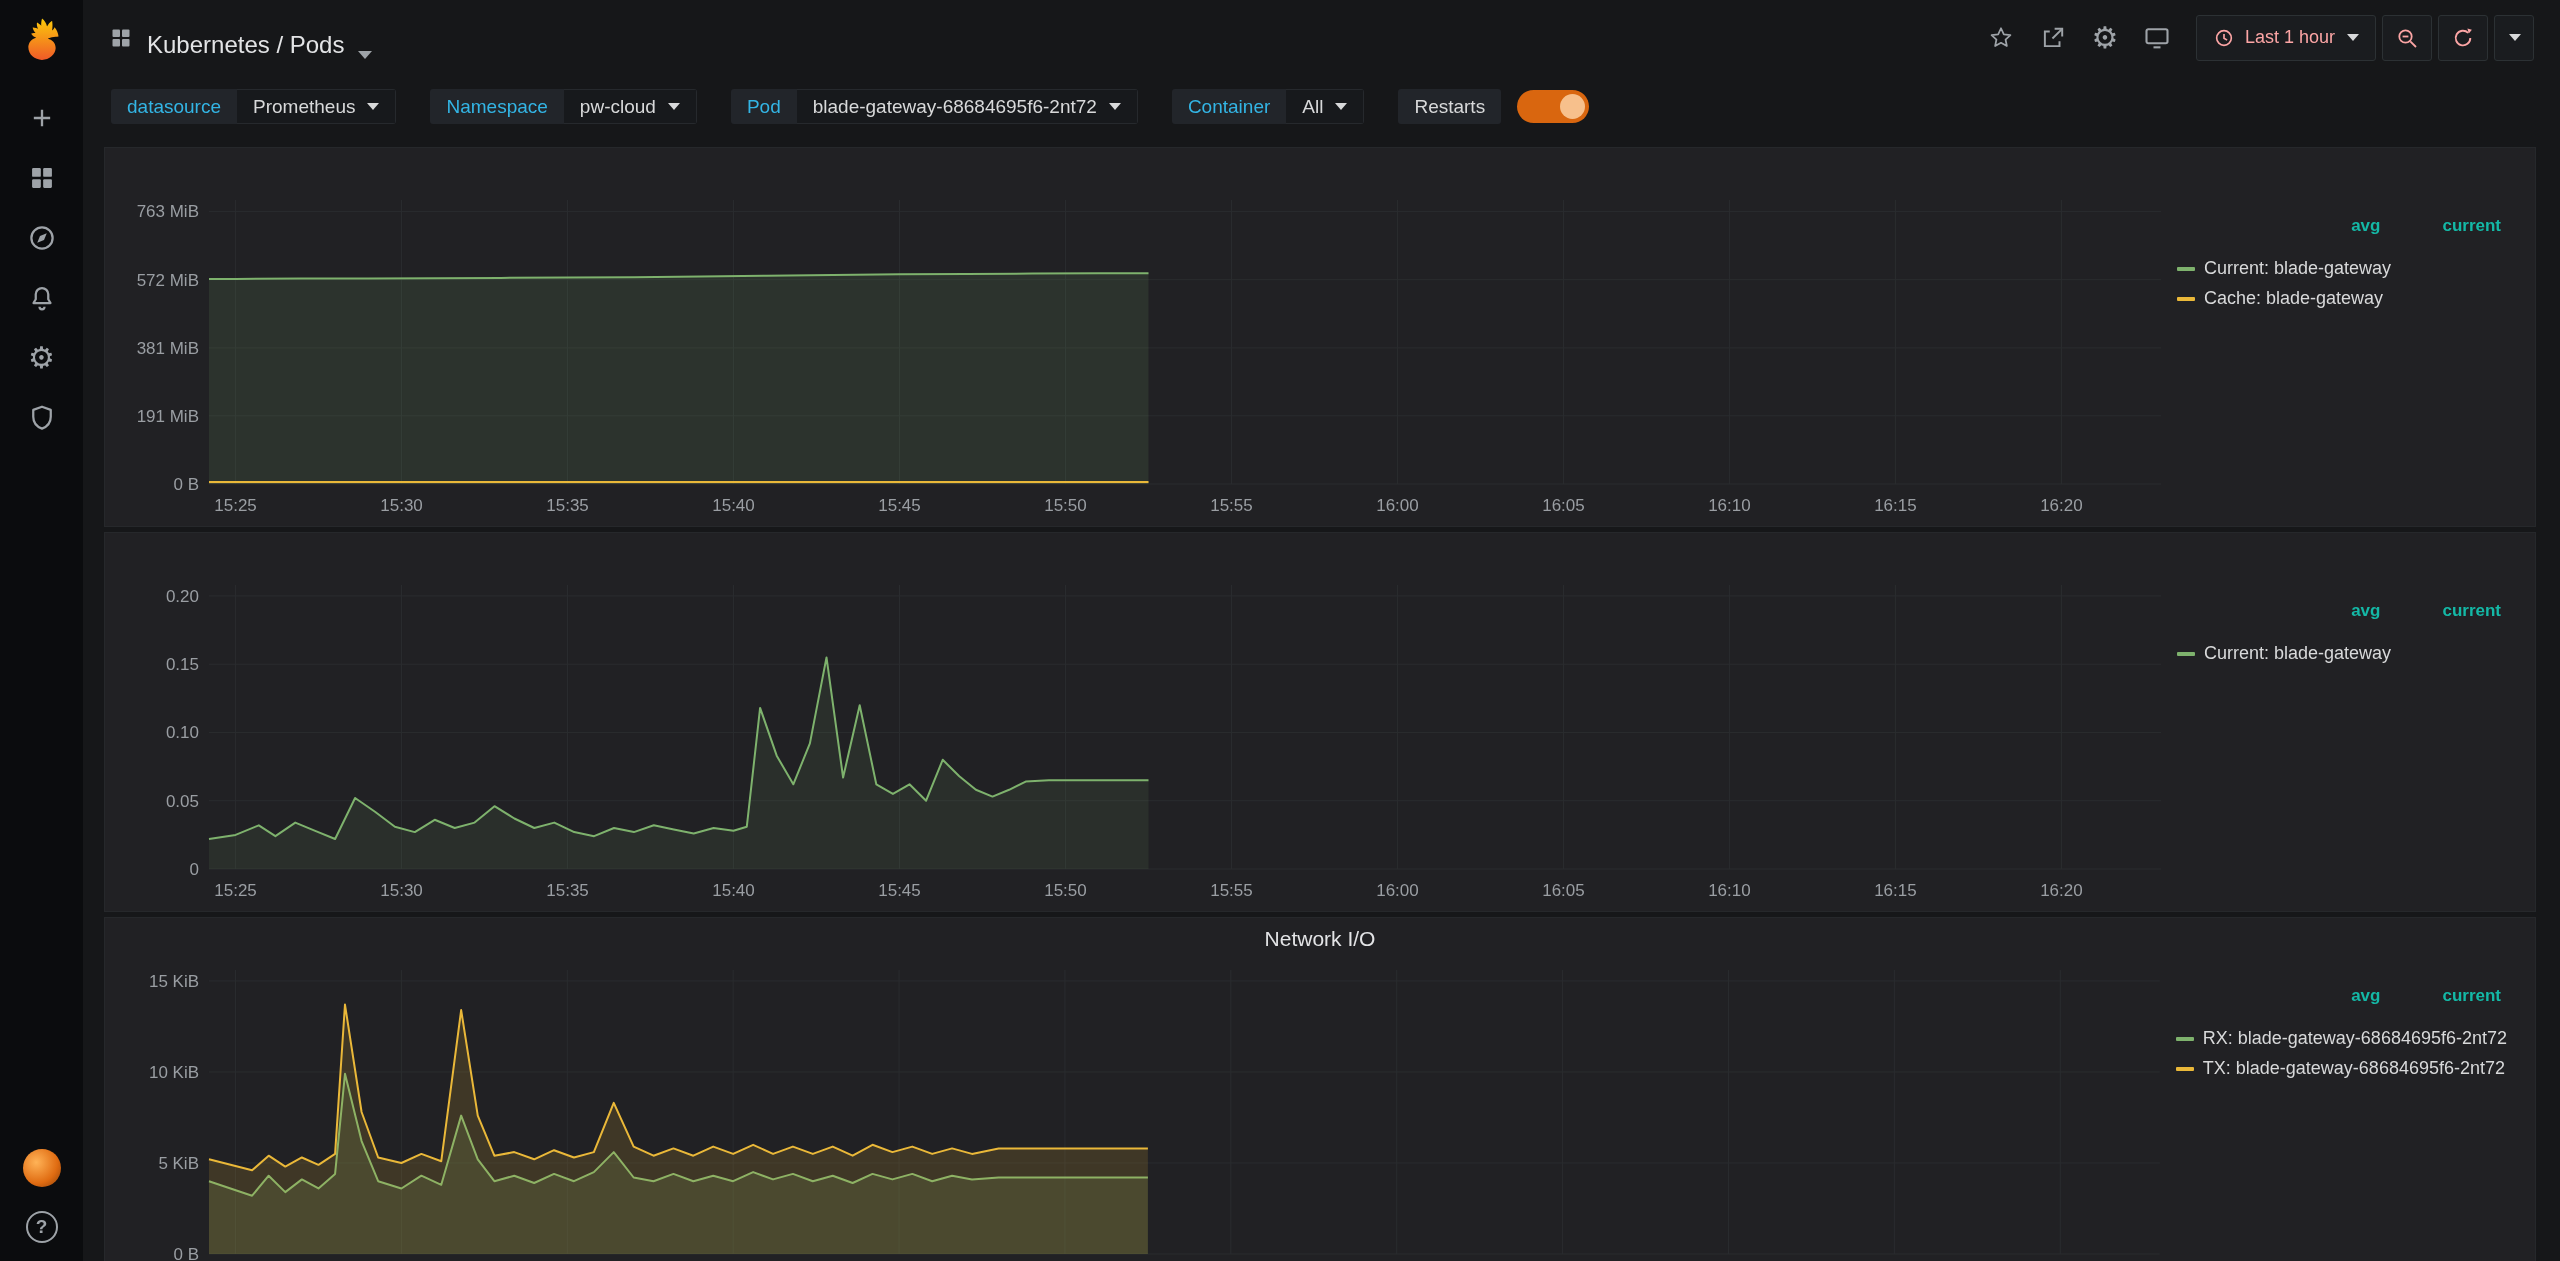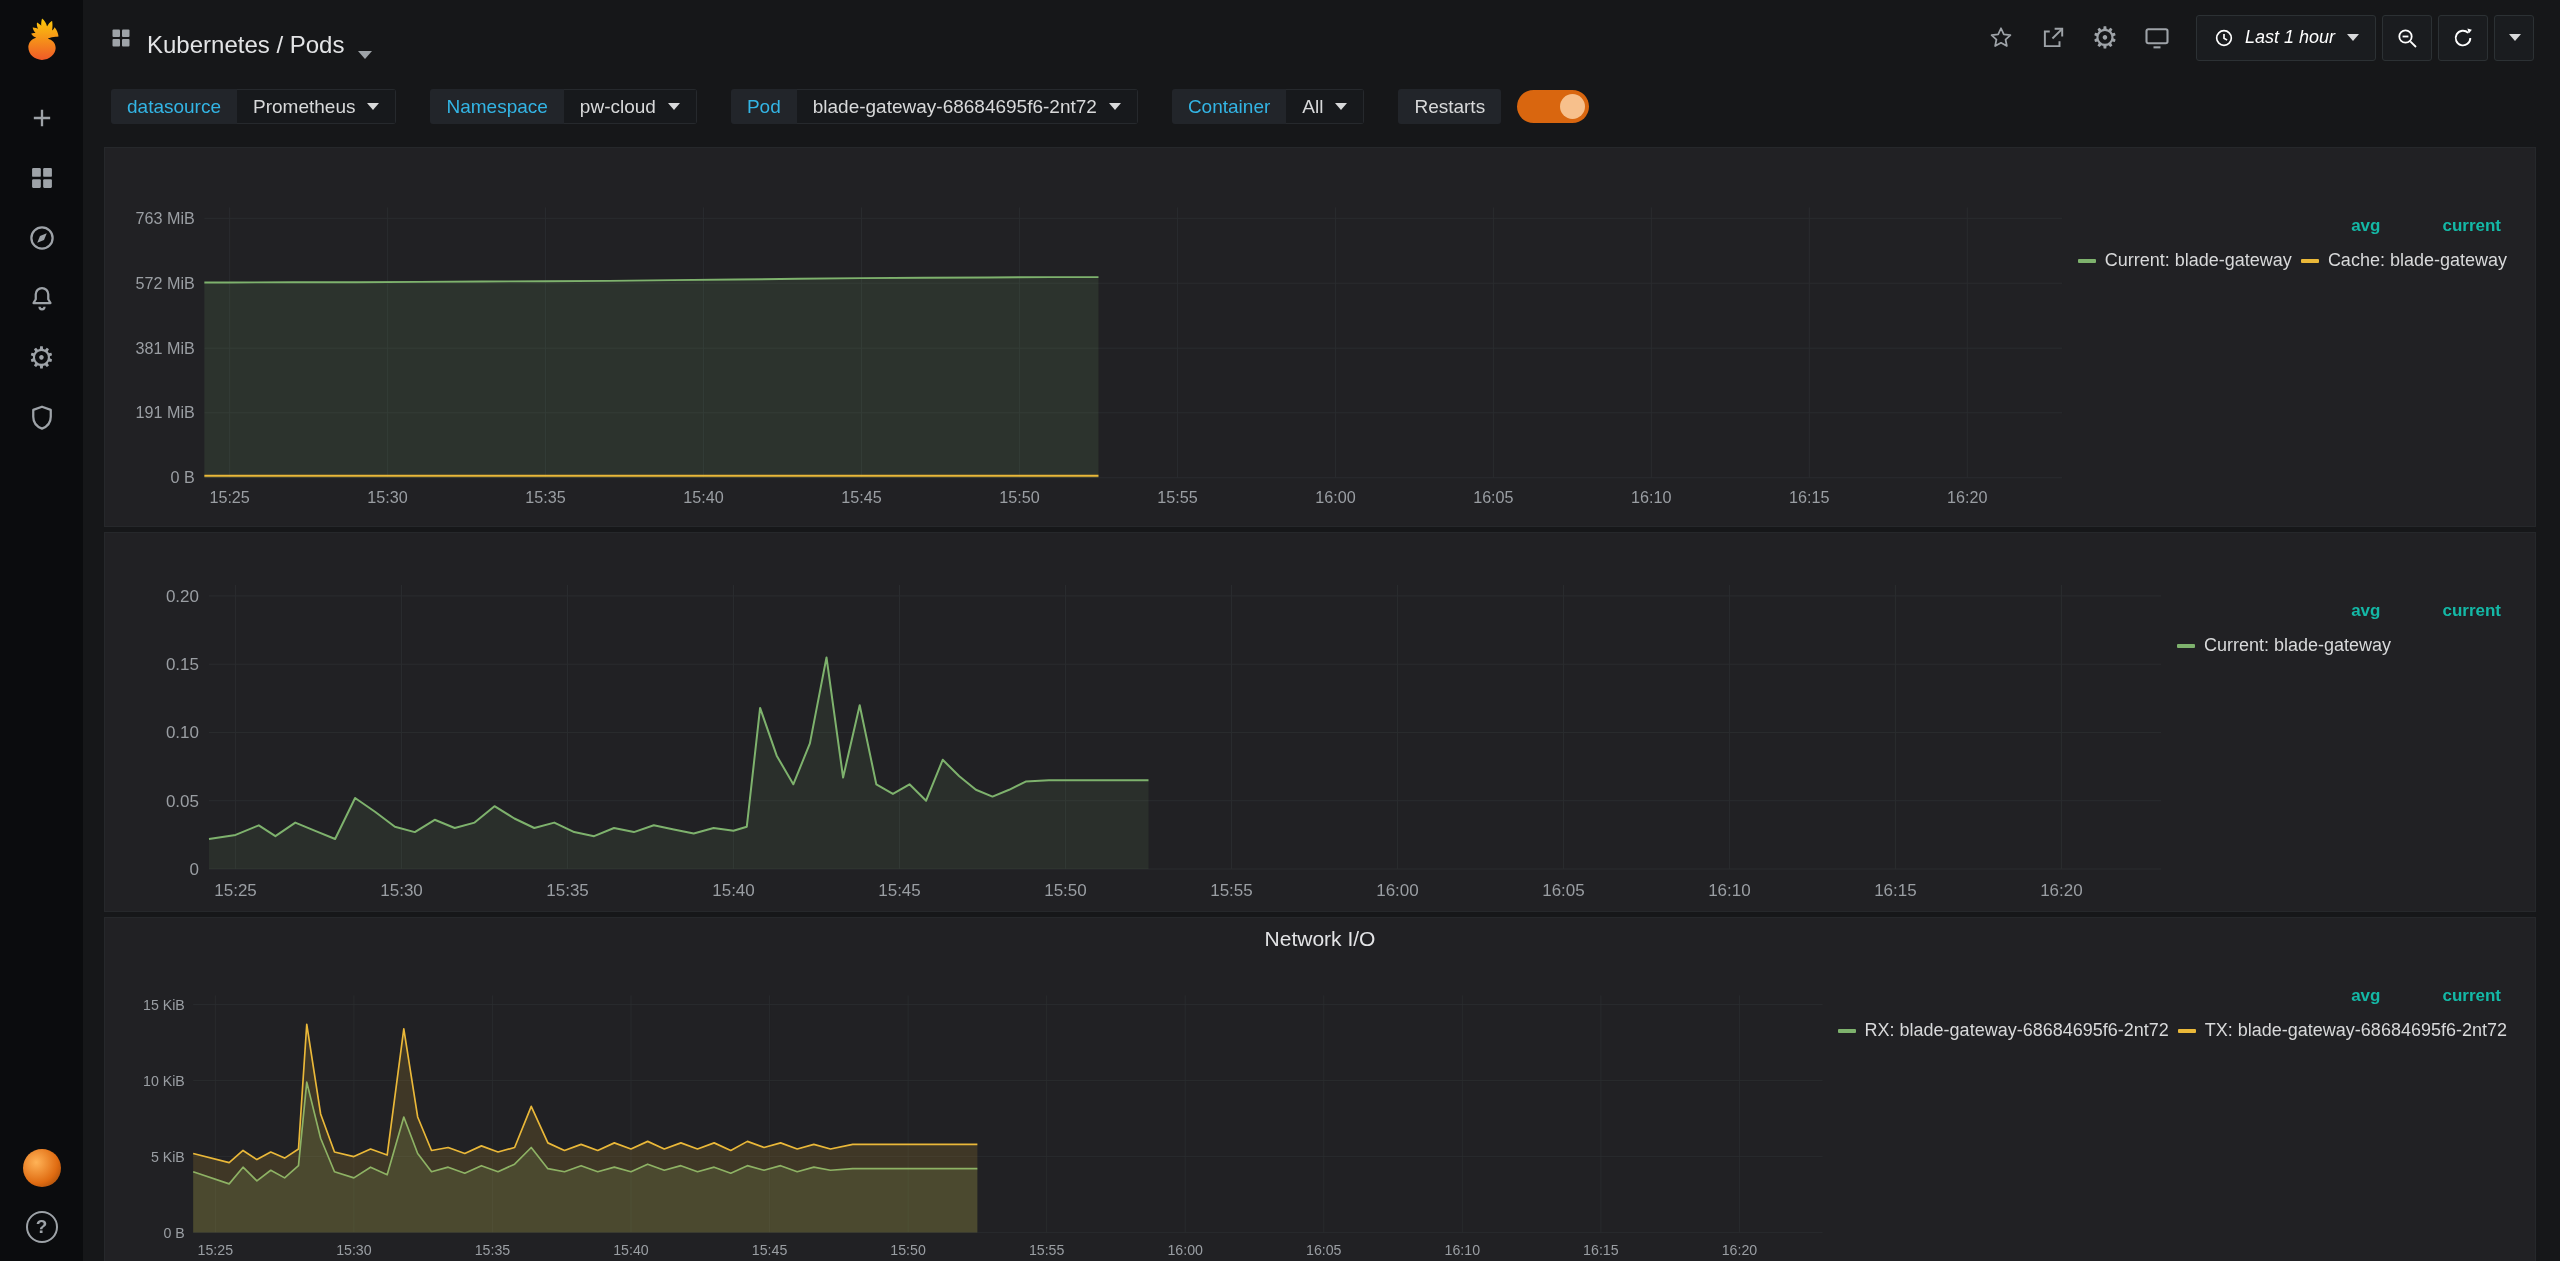--- a/index.html
+++ b/index.html
@@ -32,7 +32,7 @@
   .nav-right { margin-left:auto; display:flex; align-items:center; gap:10px; }
   .nav-icon { color:#9ea3a8; width:42px; height:42px; display:flex; align-items:center; justify-content:center; cursor:pointer; }
   .nav-btn { height:46px; border:1px solid #2c3134; background:#1a1c1f; border-radius:3px;
-    display:flex; align-items:center; gap:10px; padding:0 16px; color:#ffffff; font-size:18px; cursor:pointer;font-style:italic; }
+    display:flex; align-items:center; gap:10px; padding:0 16px; color:#fca5a5; font-size:18px; cursor:pointer; }
   .nav-btn .caret { margin-left:2px; }
   .btn-group { display:flex; align-items:center; gap:6px; margin-left:8px; }
 

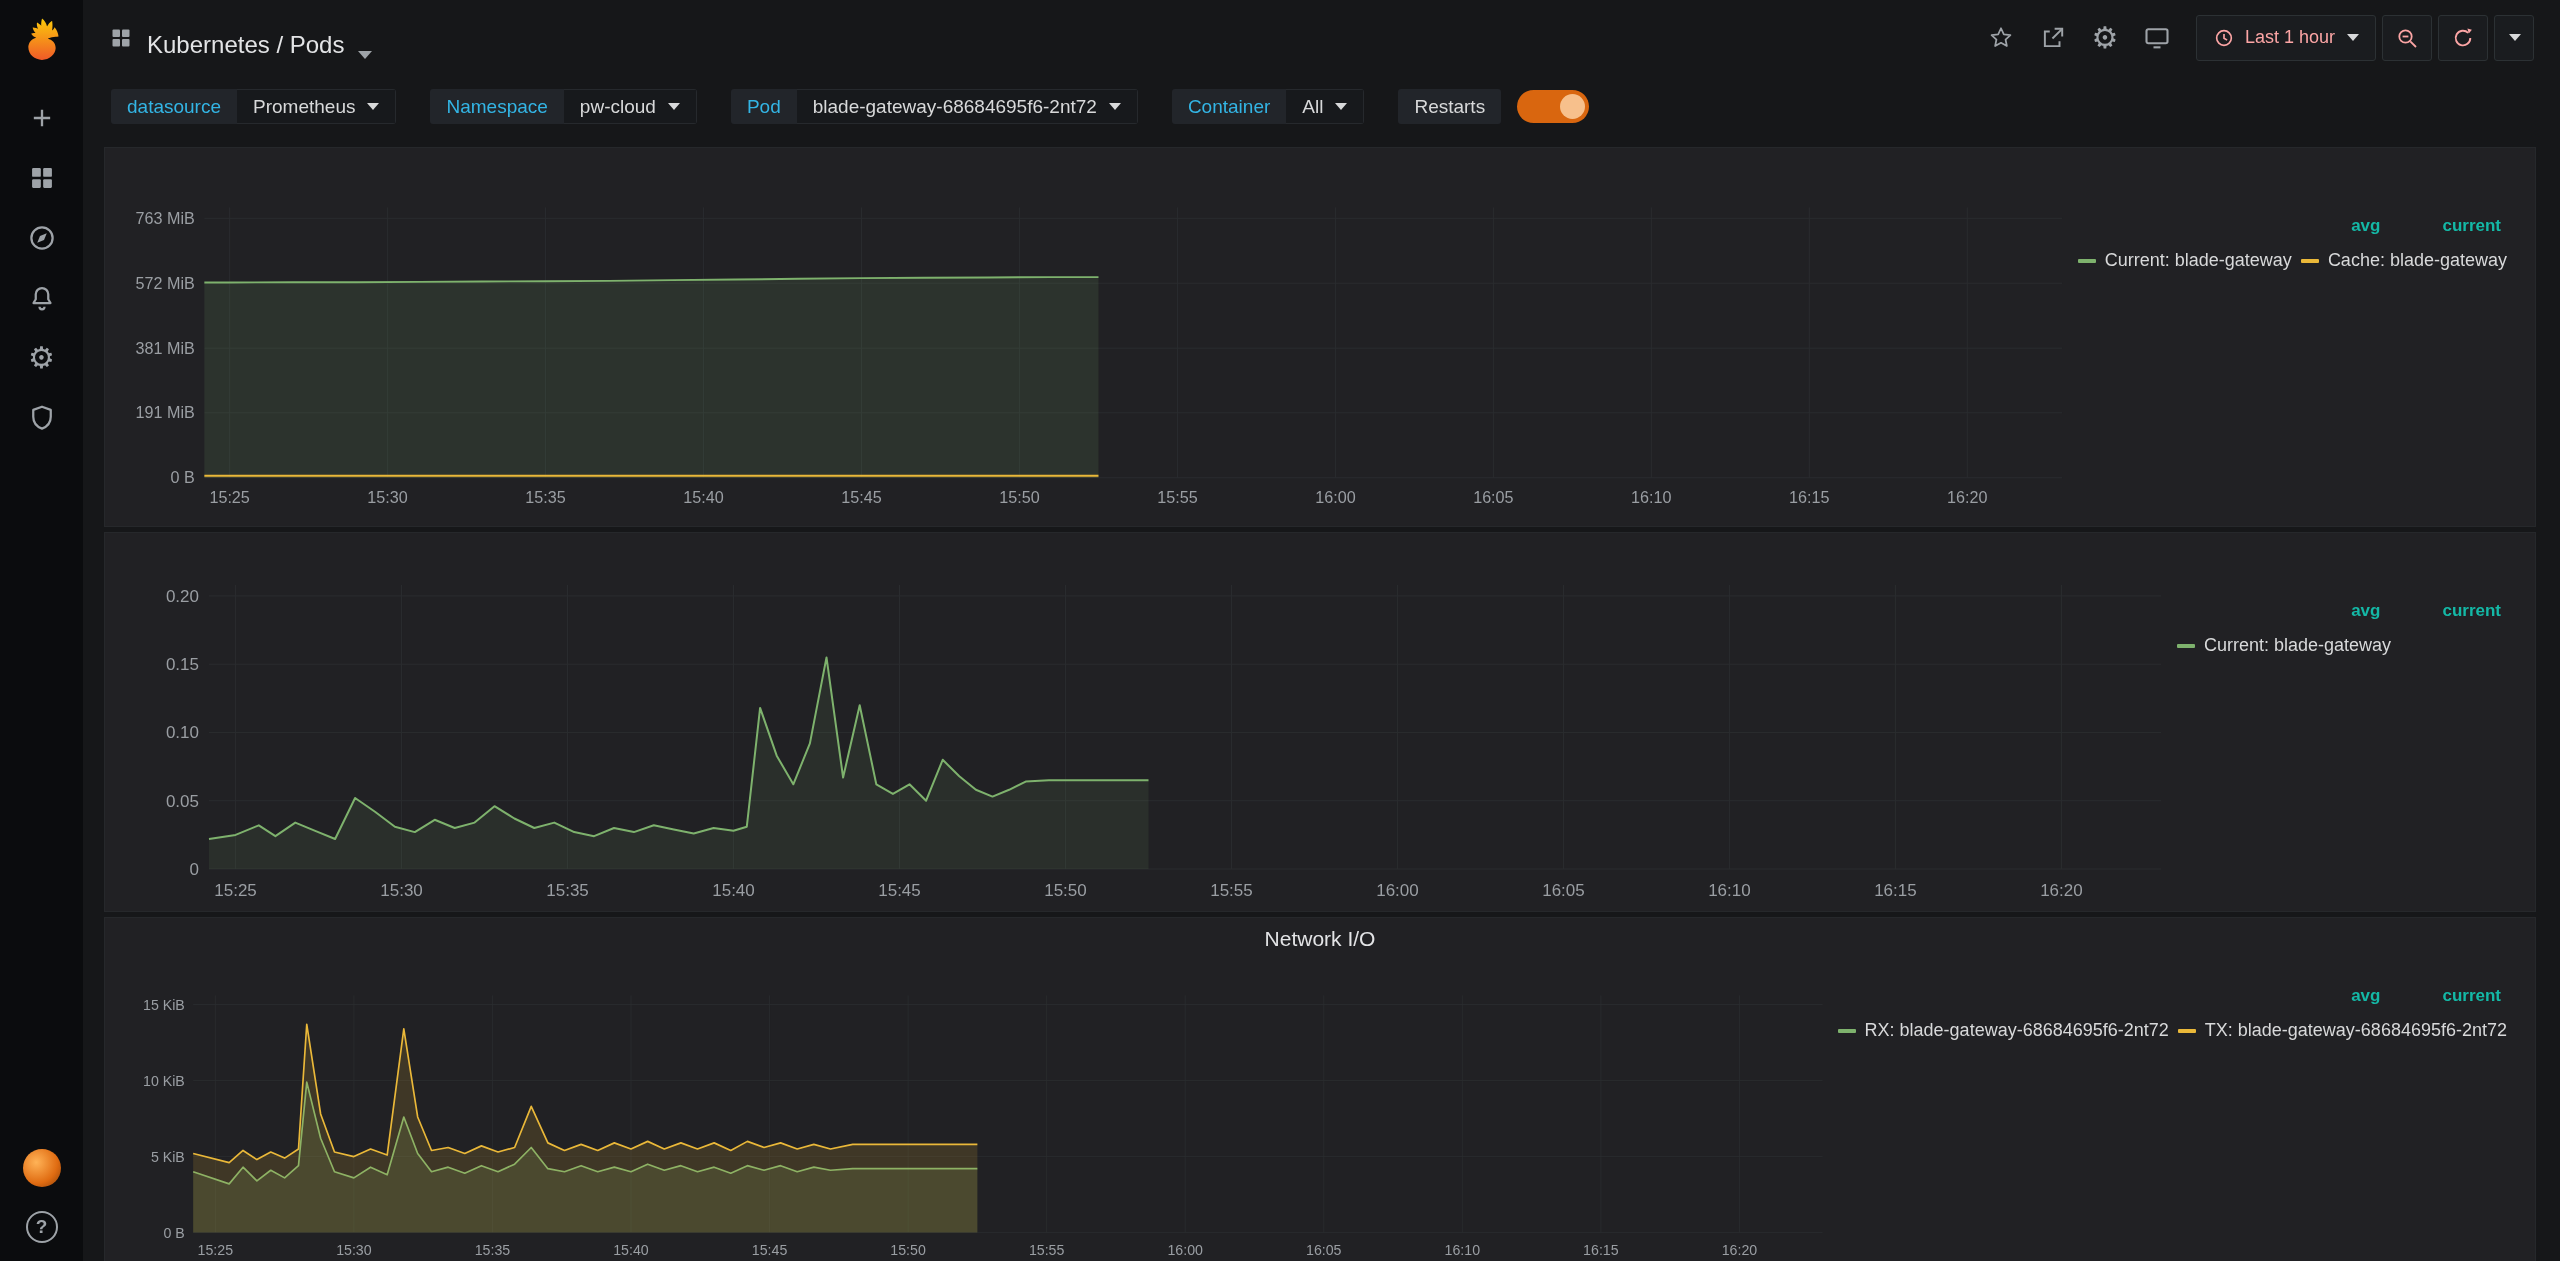--- a/index.html
+++ b/index.html
@@ -60,7 +60,7 @@
     align-items:flex-start; padding:28px 20px 0 10px; }
   .legend-links { align-self:flex-end; display:flex; gap:16px; padding-right:6px; }
   .legend-link { color:#14b8a6; font-size:17px; font-weight:600; cursor:pointer;margin-left:46px; }
-  .legend-items { margin-top:14px; display:flex; flex-direction:row; gap:9px; }
+  .legend-items { margin-top:22px; display:flex; flex-direction:column; gap:9px; }
   .legend-item { display:flex; align-items:center; gap:9px; font-size:18px; color:#d8d9da; cursor:pointer; white-space:nowrap; }
   .legend-swatch { width:18px; height:4px; border-radius:1px; display:inline-block; }
 

